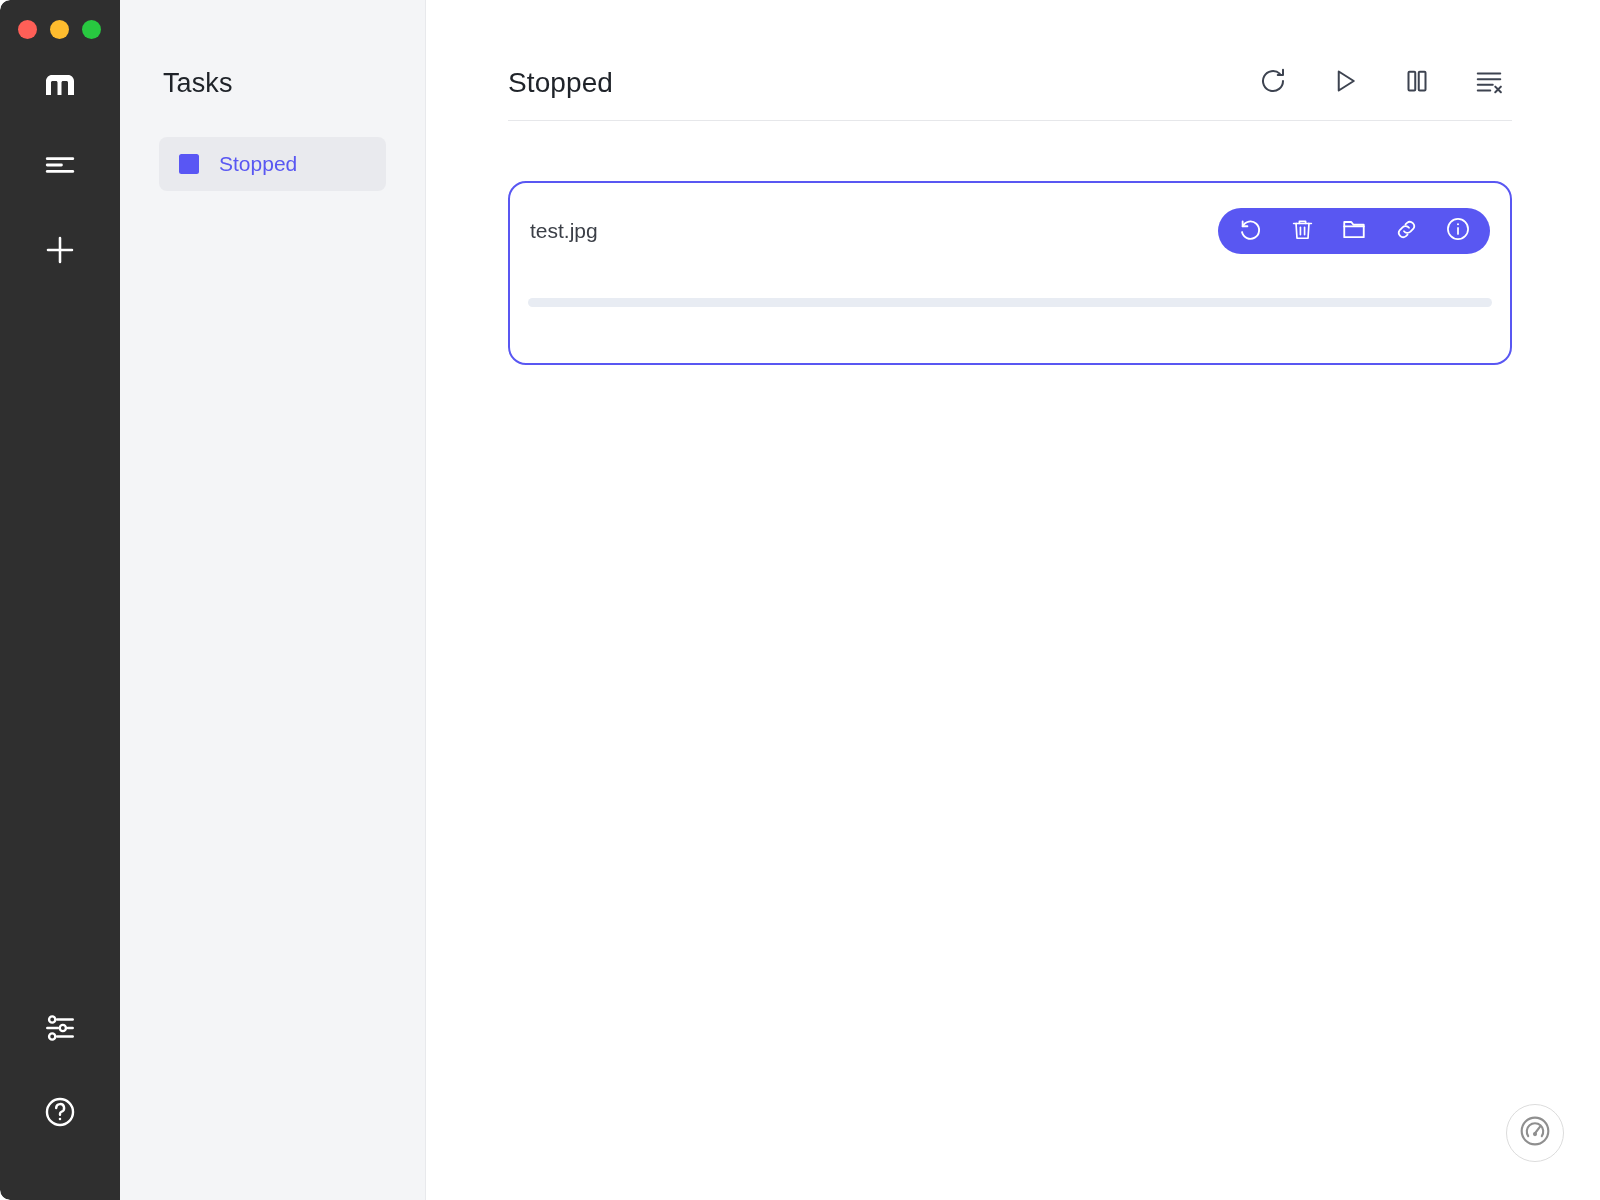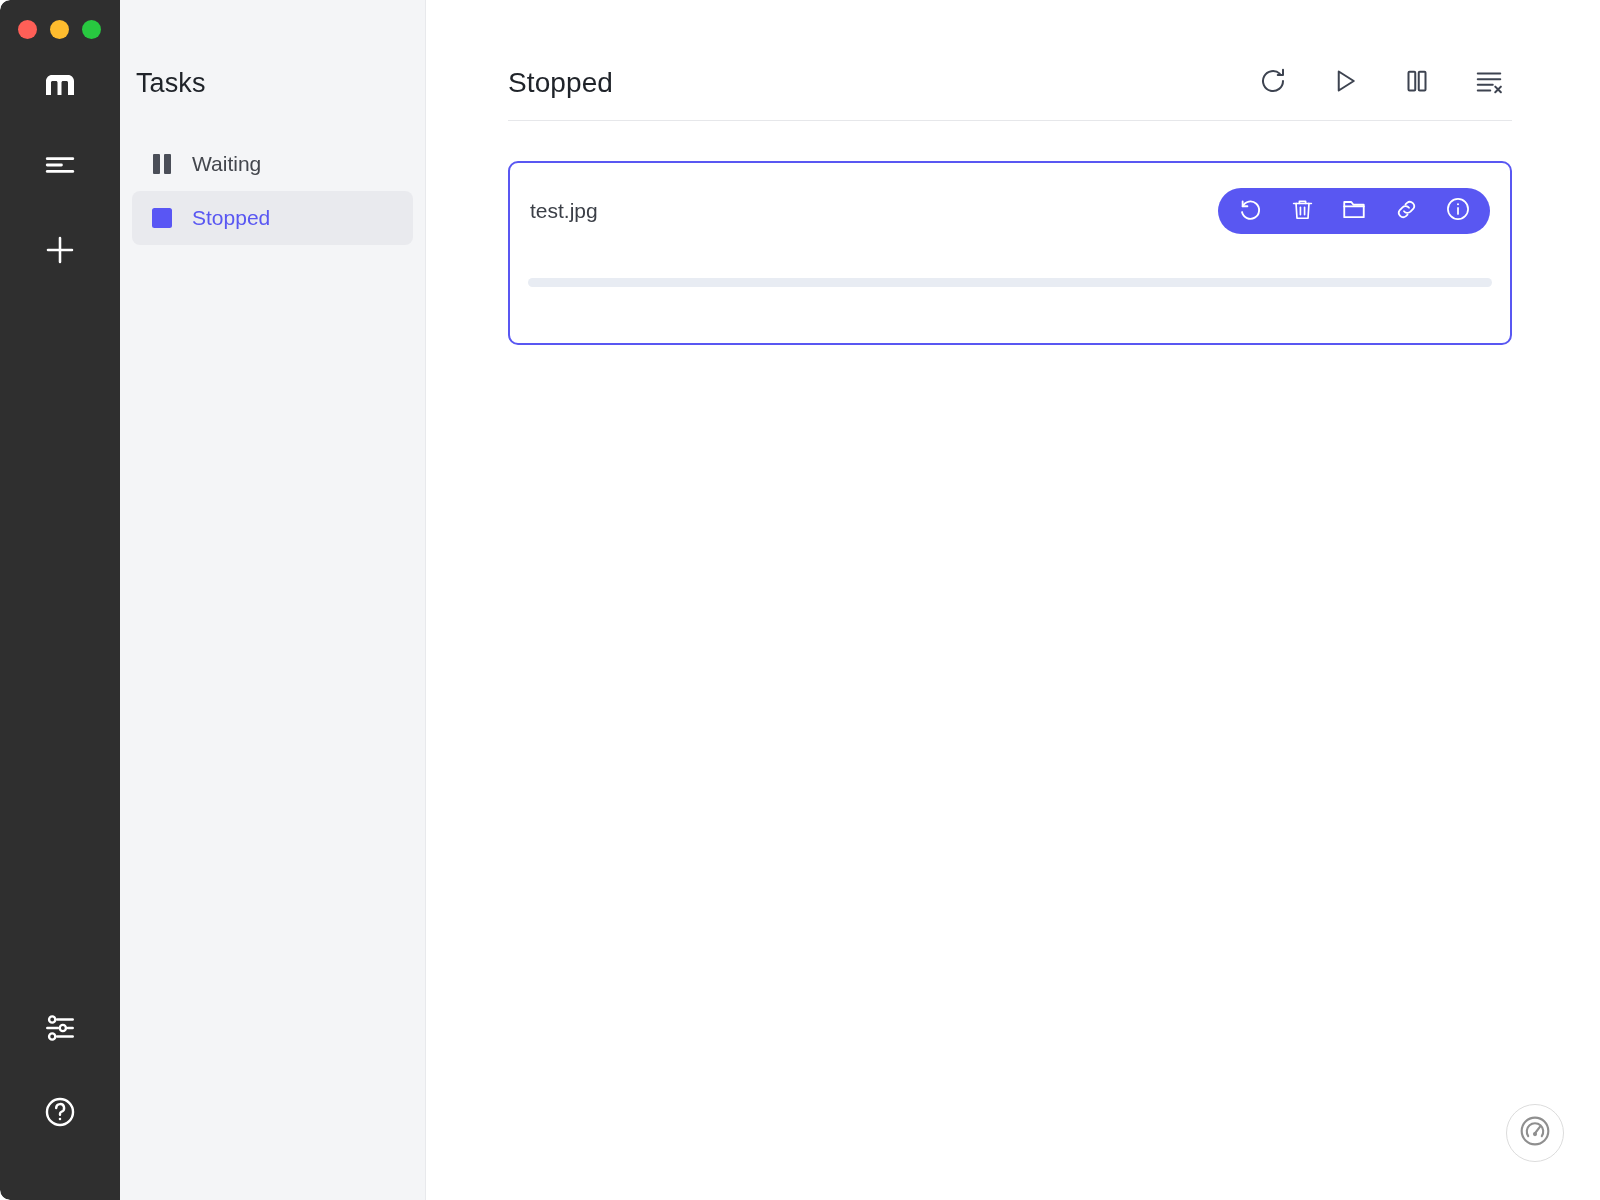--- a/index.html
+++ b/index.html
@@ -83,7 +83,7 @@
     height: 100%;
     background: #f4f5f7;
     border-right: 1px solid #e8e9ec;
-    padding: 0 12px;
+    padding: 0 39px;
     position: relative;
   }
   .tasks-title {

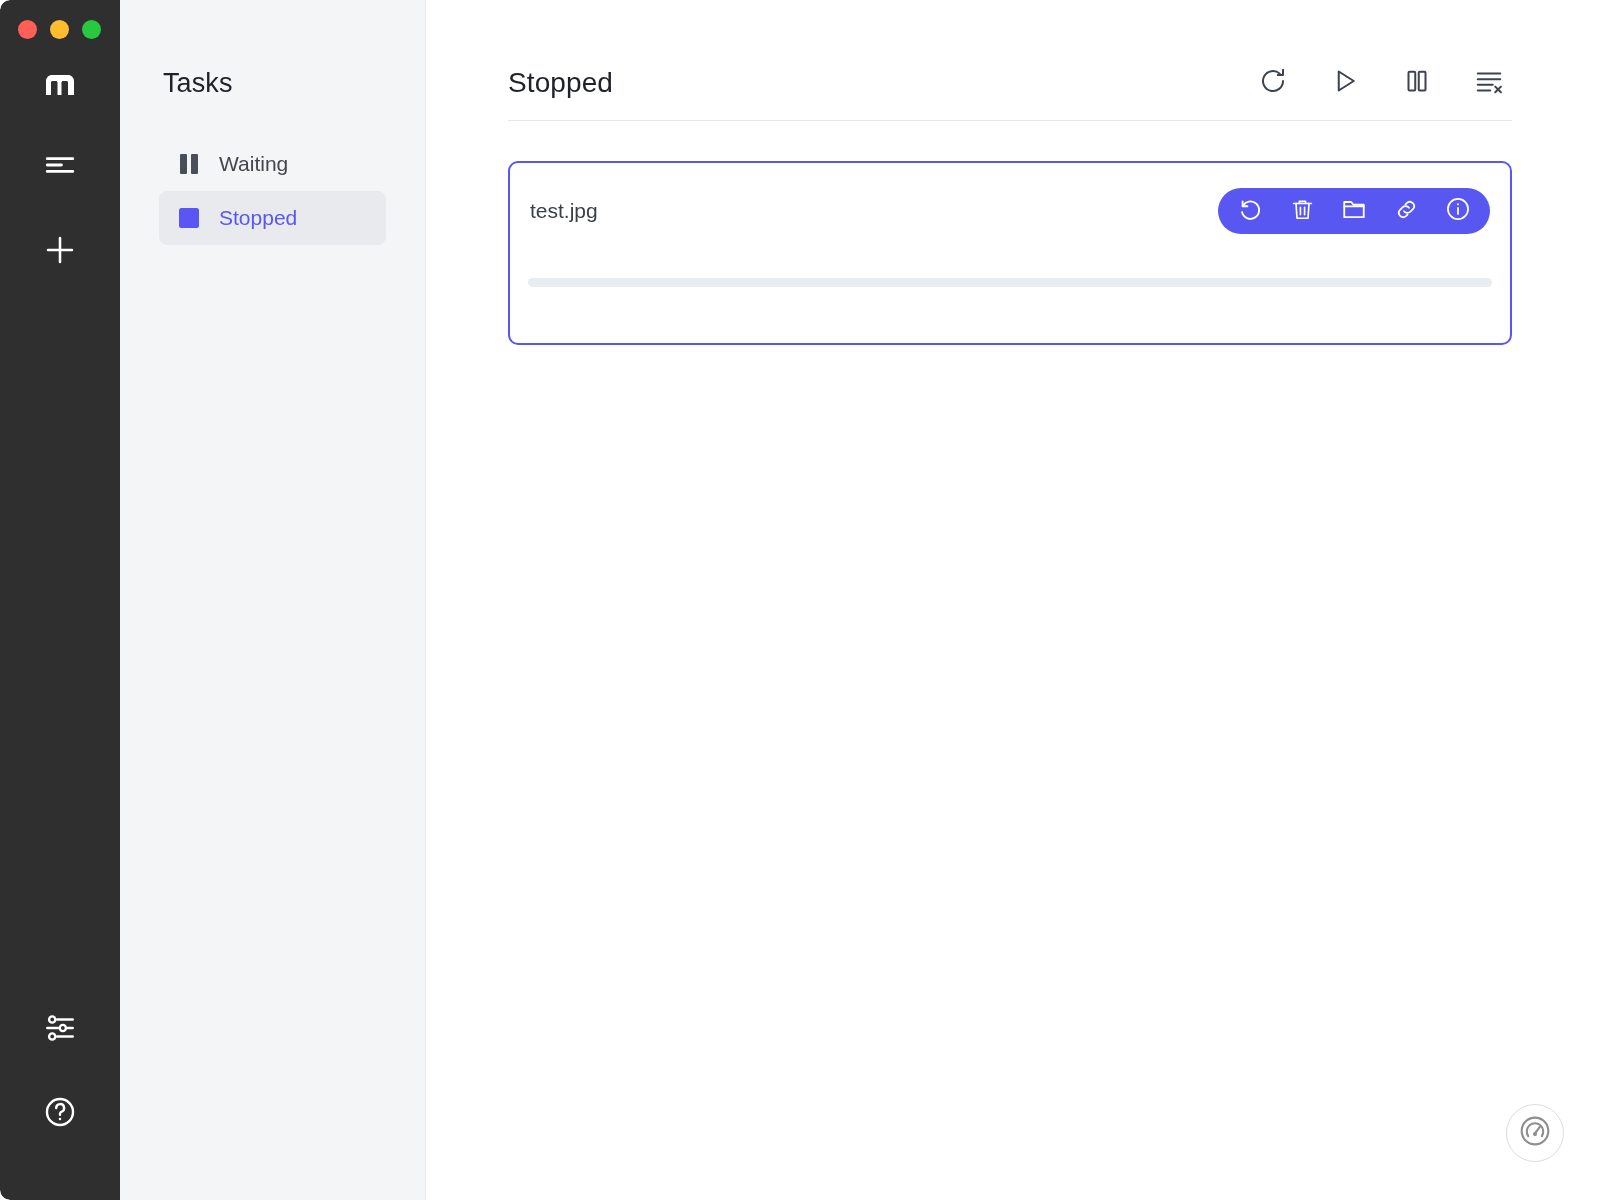--- a/index.html
+++ b/index.html
@@ -301,15 +301,6 @@
     <div class="task-nav">
 
 
-      <div class="task-item">
-        <span class="ti-icon">
-          <svg width="20" height="22" viewBox="0 0 20 22">
-            <rect x="1" y="1" width="7" height="20" rx="1" fill="#4a4e58"></rect>
-            <rect x="12" y="1" width="7" height="20" rx="1" fill="#4a4e58"></rect>
-          </svg>
-        </span>
-        <span>Waiting</span>
-      </div>
 
       <div class="task-item active">
         <span class="ti-icon">

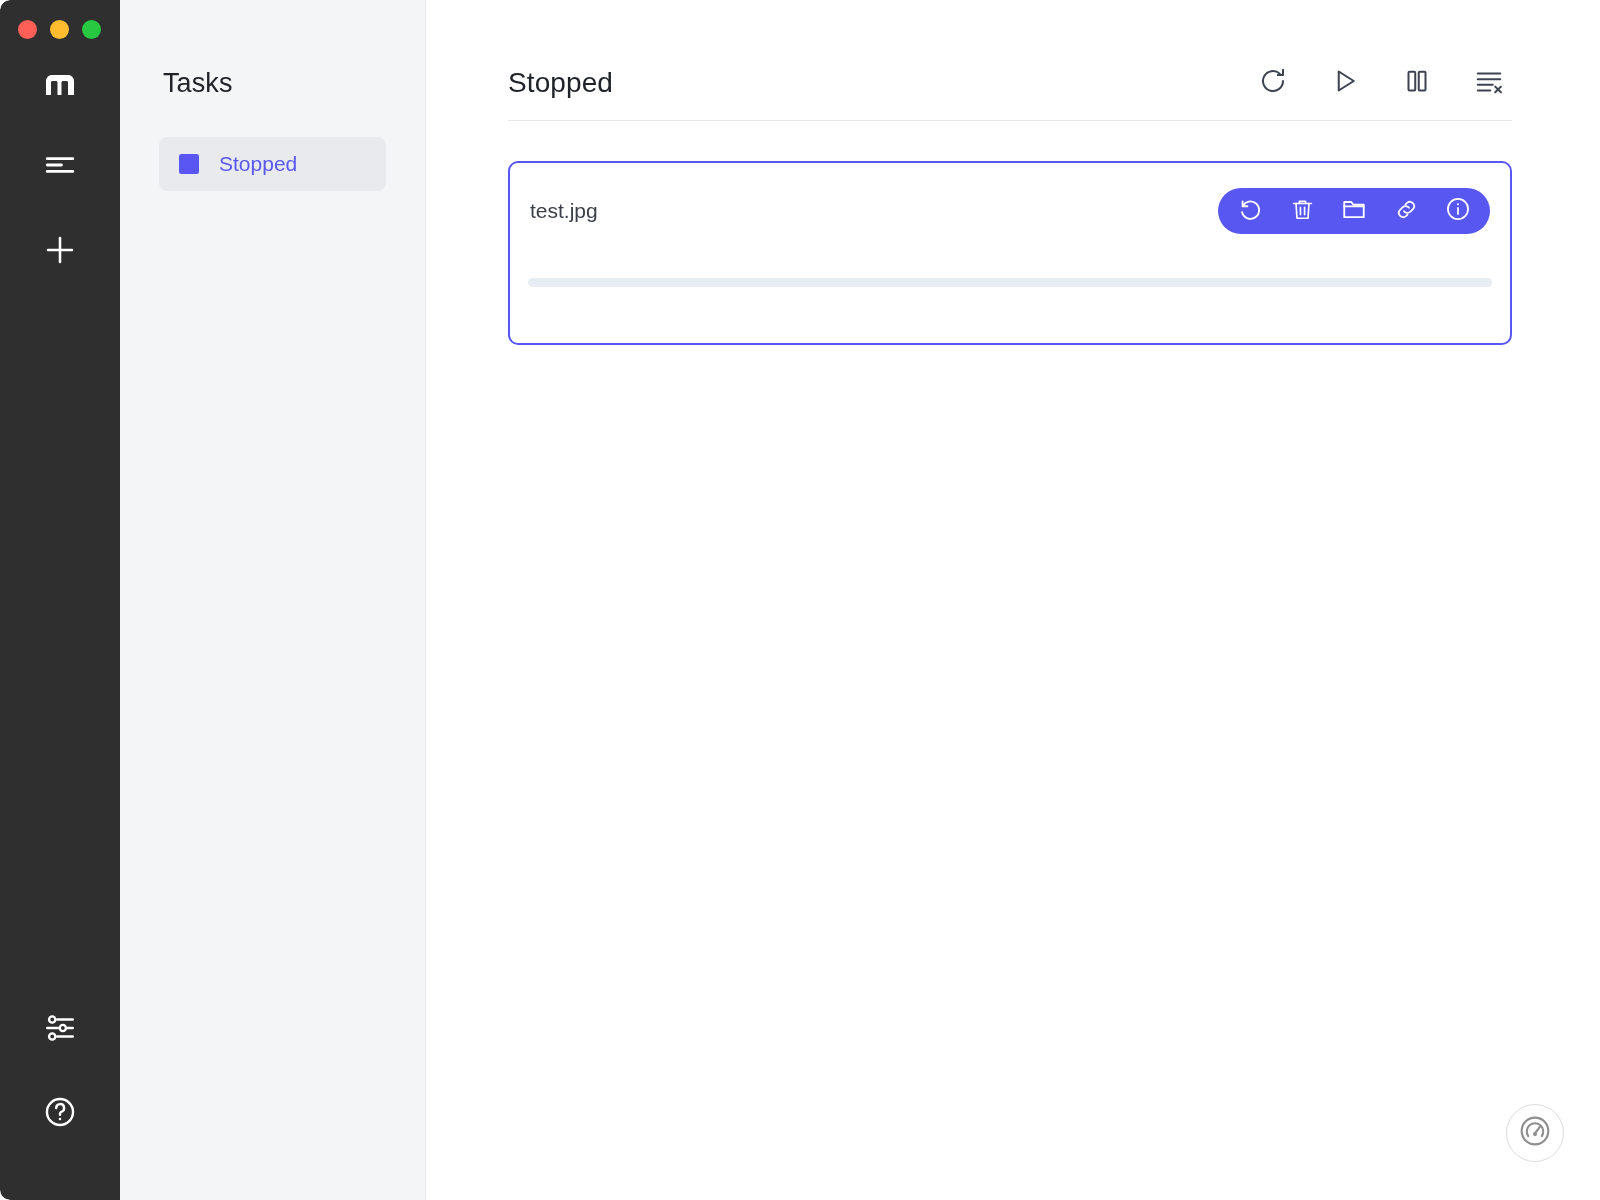--- a/index.html
+++ b/index.html
@@ -162,10 +162,10 @@
 
   
   .task-card {
-    margin-top: 40px;
+    margin-top: 60px;
     height: 184px;
     border: 2px solid #5957f2;
-    border-radius: 10px;
+    border-radius: 18px;
     position: relative;
     background: #ffffff;
   }

